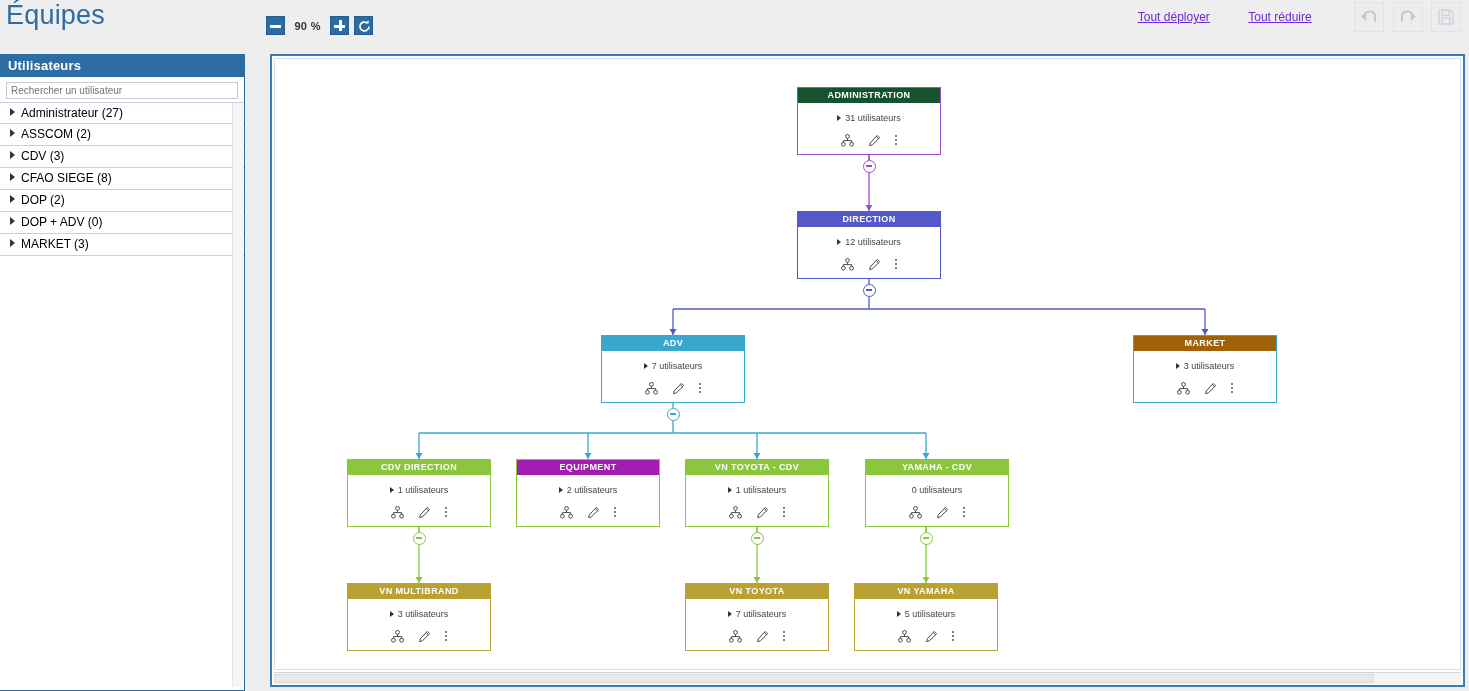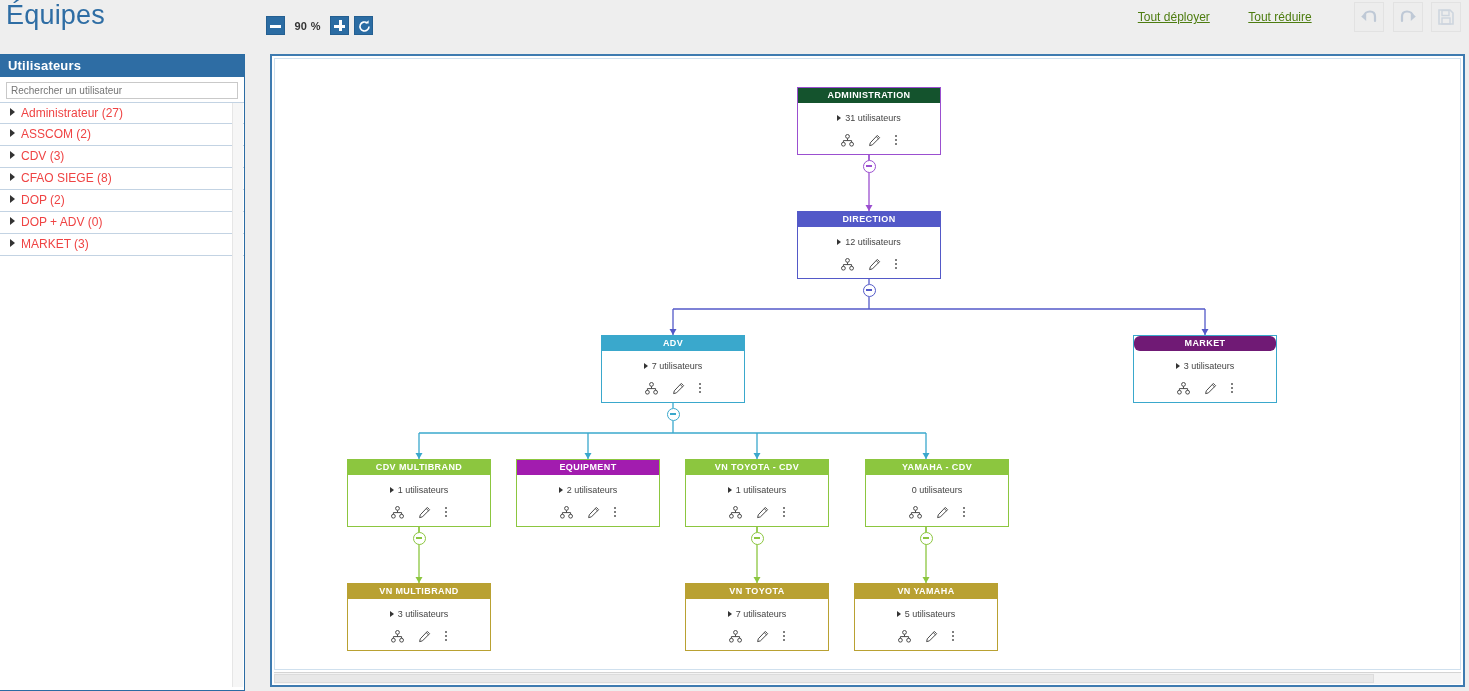--- a/index.html
+++ b/index.html
@@ -49,7 +49,7 @@
   #top-right { position: absolute; right: 8px; top: 2px; height: 32px; }
   .toplink {
     display: inline-block; vertical-align: middle;
-    font-size: 12px; color: #4d7c0f; text-decoration: underline;
+    font-size: 12px; color: #6d28d9; text-decoration: underline;
     margin-right: 34px; cursor: pointer;
   }
   .toplink:last-of-type { margin-right: 22px; }

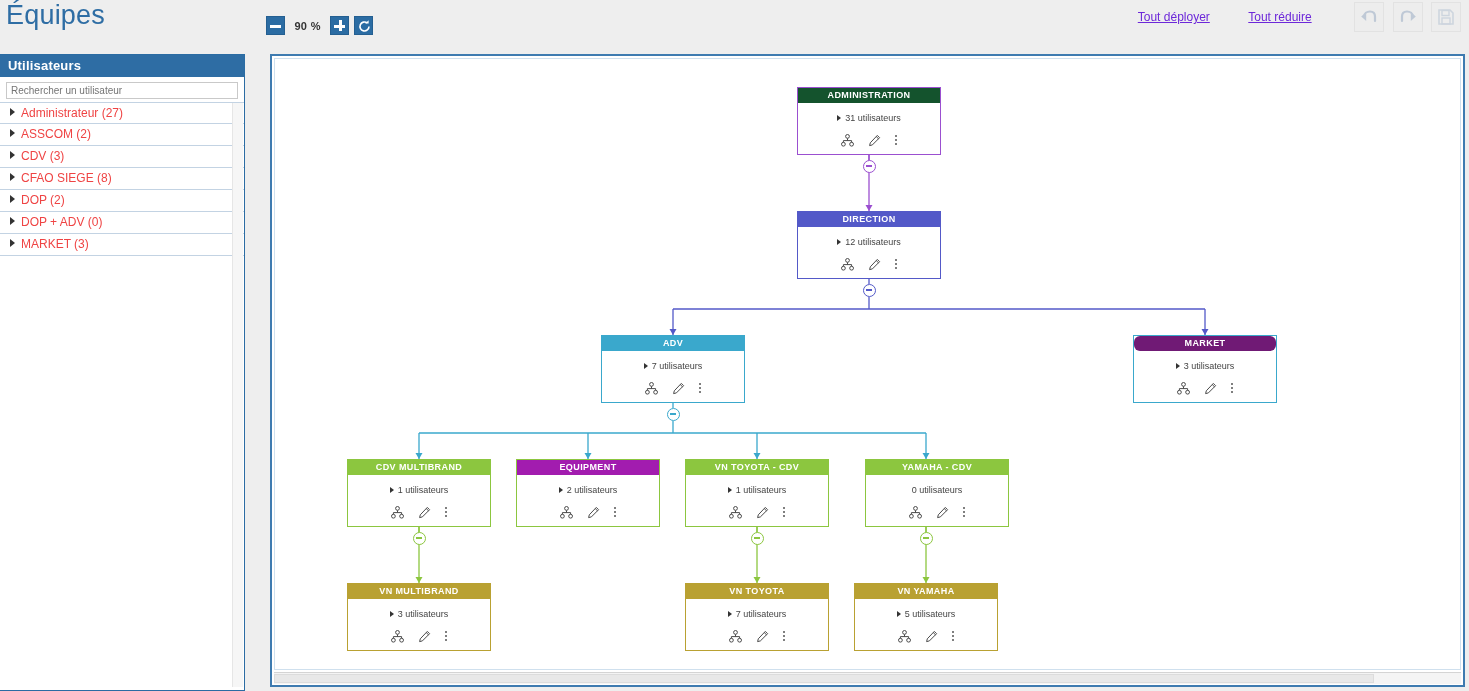--- a/index.html
+++ b/index.html
@@ -85,7 +85,7 @@
   #team-list li {
     height: 22px; line-height: 21px;
     border-bottom: 1px solid #c3d3e3;
-    font-size: 12px; color: #ef4444; padding-left: 10px;
+    font-size: 12px; color: #000000; padding-left: 10px;
     cursor: pointer; white-space: nowrap;
   }
   #team-list li:first-child { border-top: 1px solid #c3d3e3; }

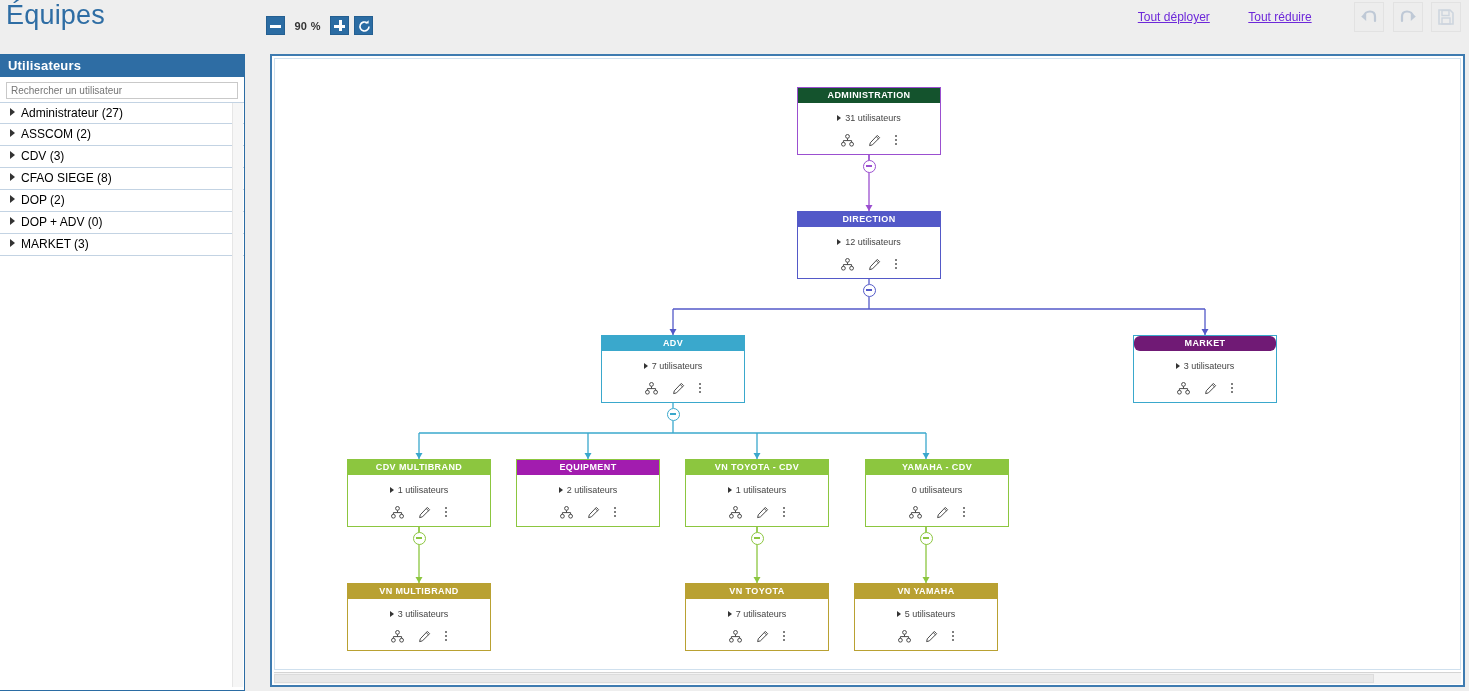--- a/index.html
+++ b/index.html
@@ -330,7 +330,7 @@
           <span style="position:absolute;left:2px;top:4.3px;width:6px;height:1.5px;background:rgb(58, 168, 204)"></span>
         </div>
         <div class="node" style="left: 858px; top: 276px; border-color: rgb(58, 168, 204);">
-          <div class="node-title" style="background: #701a75; border-radius: 6px;">MARKET</div>
+          <div class="node-title" style="background: #a16207;">MARKET</div>
           <div class="node-body">
             <div class="node-count"><span class="tri-s"></span><span>3 utilisateurs</span></div>
             <div class="node-actions"><span><svg width="13" height="13" viewBox="0 0 13 13">

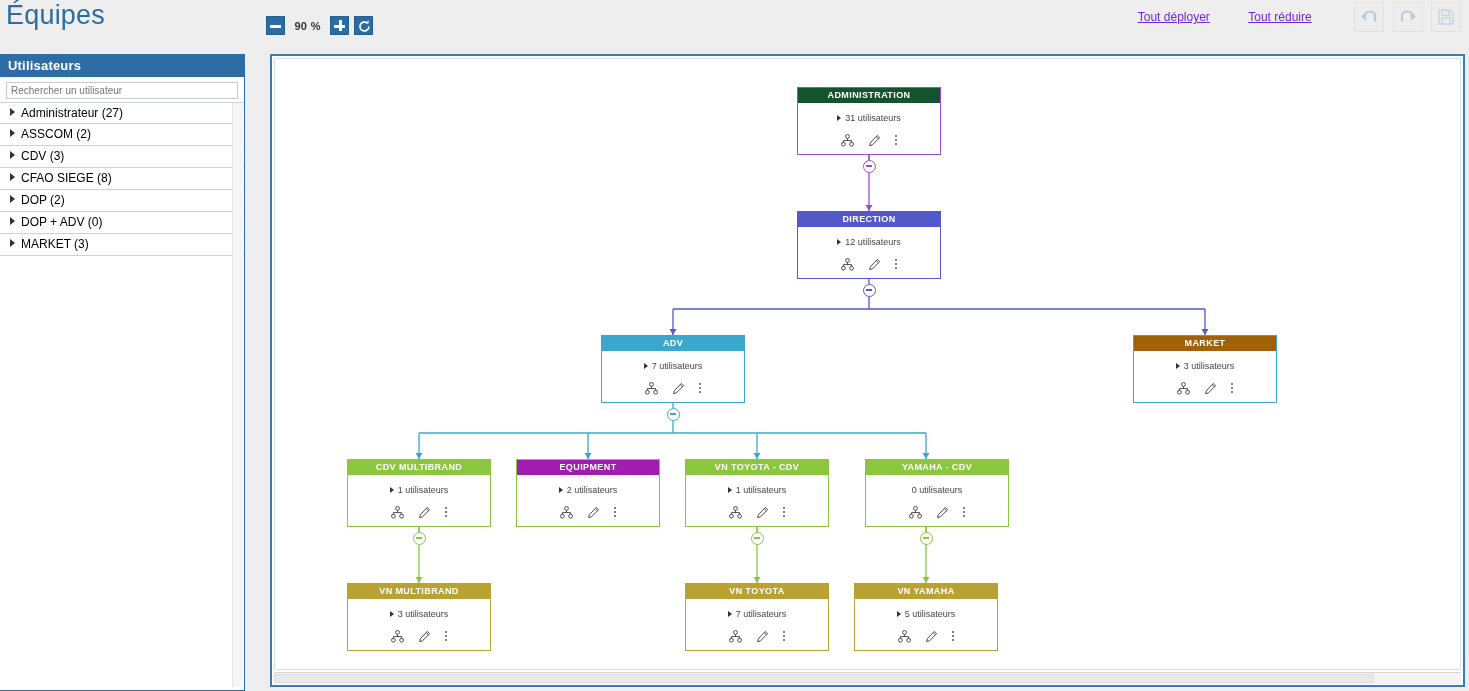--- a/index.html
+++ b/index.html
@@ -345,7 +345,7 @@
           </div>
         </div>
         <div class="node" style="left: 72px; top: 400px; border-color: rgb(140, 198, 63);">
-          <div class="node-title" style="background: rgb(140, 198, 63);">CDV MULTIBRAND</div>
+          <div class="node-title" style="background: rgb(140, 198, 63);">CDV DIRECTION</div>
           <div class="node-body">
             <div class="node-count"><span class="tri-s"></span><span>1 utilisateurs</span></div>
             <div class="node-actions"><span><svg width="13" height="13" viewBox="0 0 13 13">

